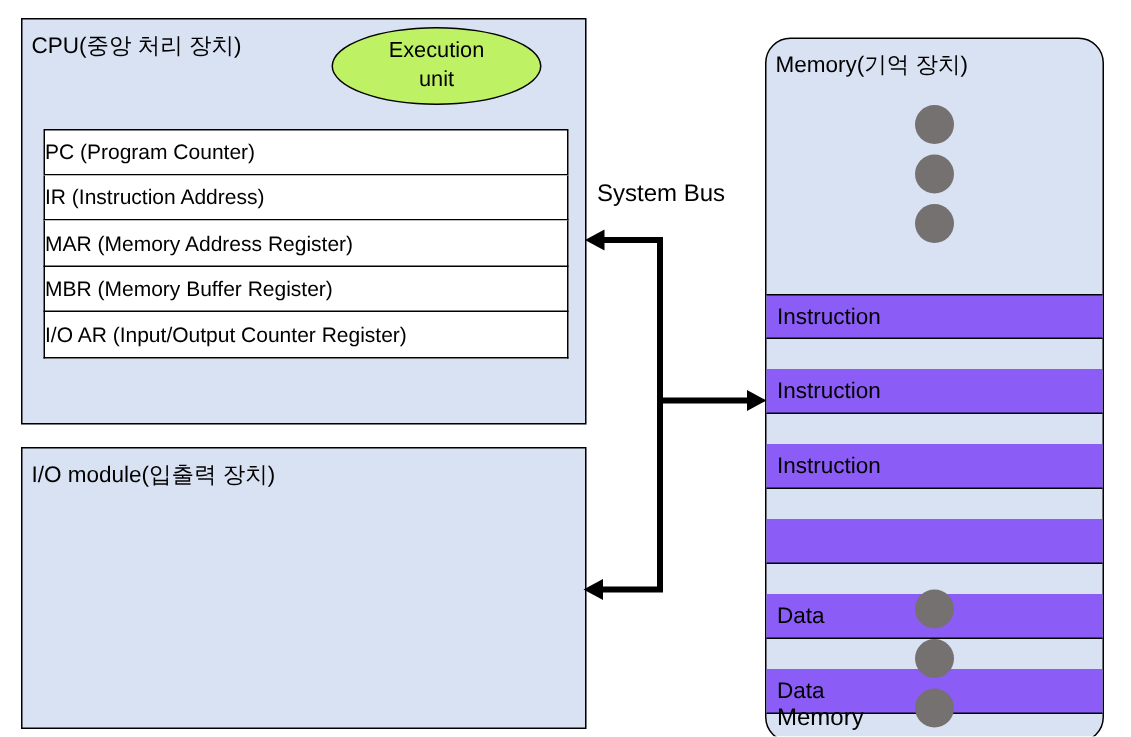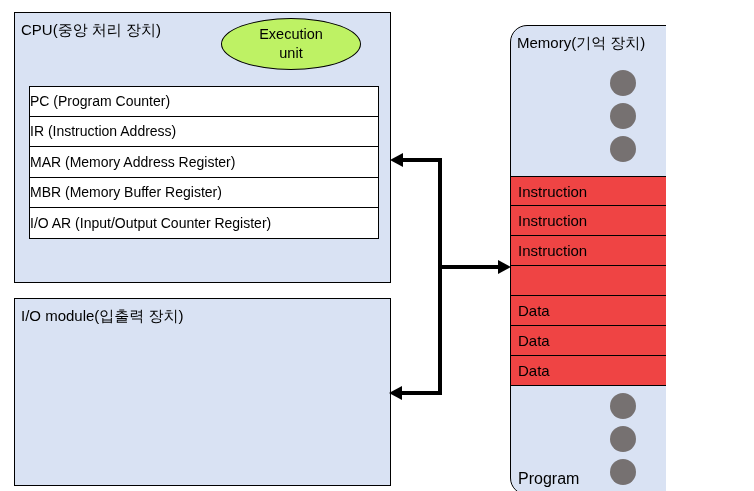--- a/index.html
+++ b/index.html
@@ -9,7 +9,7 @@
   }
   #canvas {
     position: relative;
-    width: 666px;
+    width: 754px;
     height: 491px;
     background: #ffffff;
     font-family: "Liberation Sans", sans-serif;

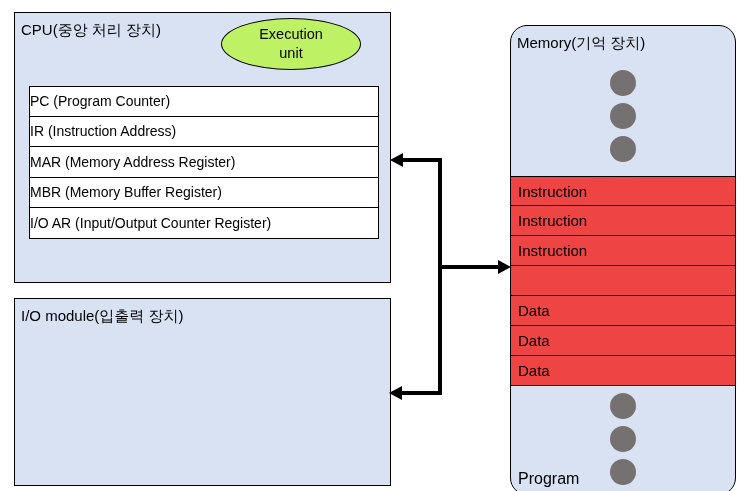--- a/index.html
+++ b/index.html
@@ -182,6 +182,7 @@
     <div class="mem-bottom-label">Program</div>
   </div>
 
+  <div class="bus-label">System Bus</div>
 
   <svg class="bus-svg" width="754" height="491" viewBox="0 0 754 491">
 

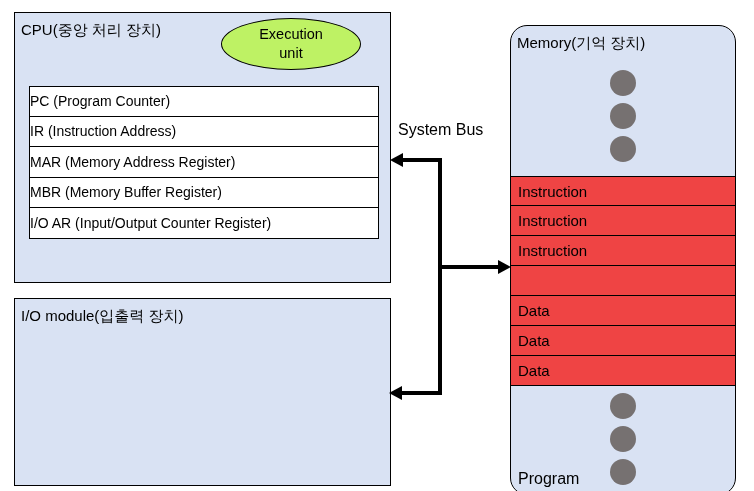--- a/index.html
+++ b/index.html
@@ -83,12 +83,13 @@
   .mem-cell {
     height: 30px;
     box-sizing: border-box;
-    background: #ef4444;
+    background: #8b5cf6;
     border-bottom: 1.6px solid #000000;
     display: flex;
     align-items: center;
     padding-left: 7px;
     font-size: 15px;
+    margin-top: 20px;
   }
   .mem-cell:first-child { border-top: 1.6px solid #000000; }
 

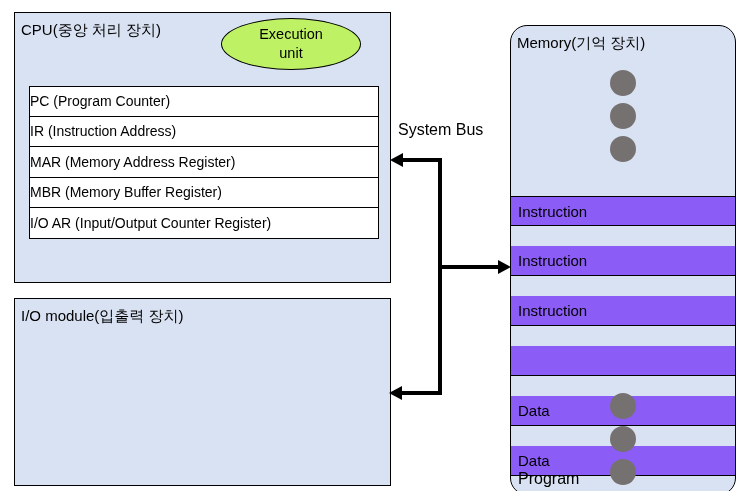--- a/index.html
+++ b/index.html
@@ -180,7 +180,7 @@
       <div class="dot"></div>
     </div>
 
-    <div class="mem-bottom-label">Program</div>
+    <div class="mem-bottom-label">Memory</div>
   </div>
 
   <div class="bus-label">System Bus</div>

